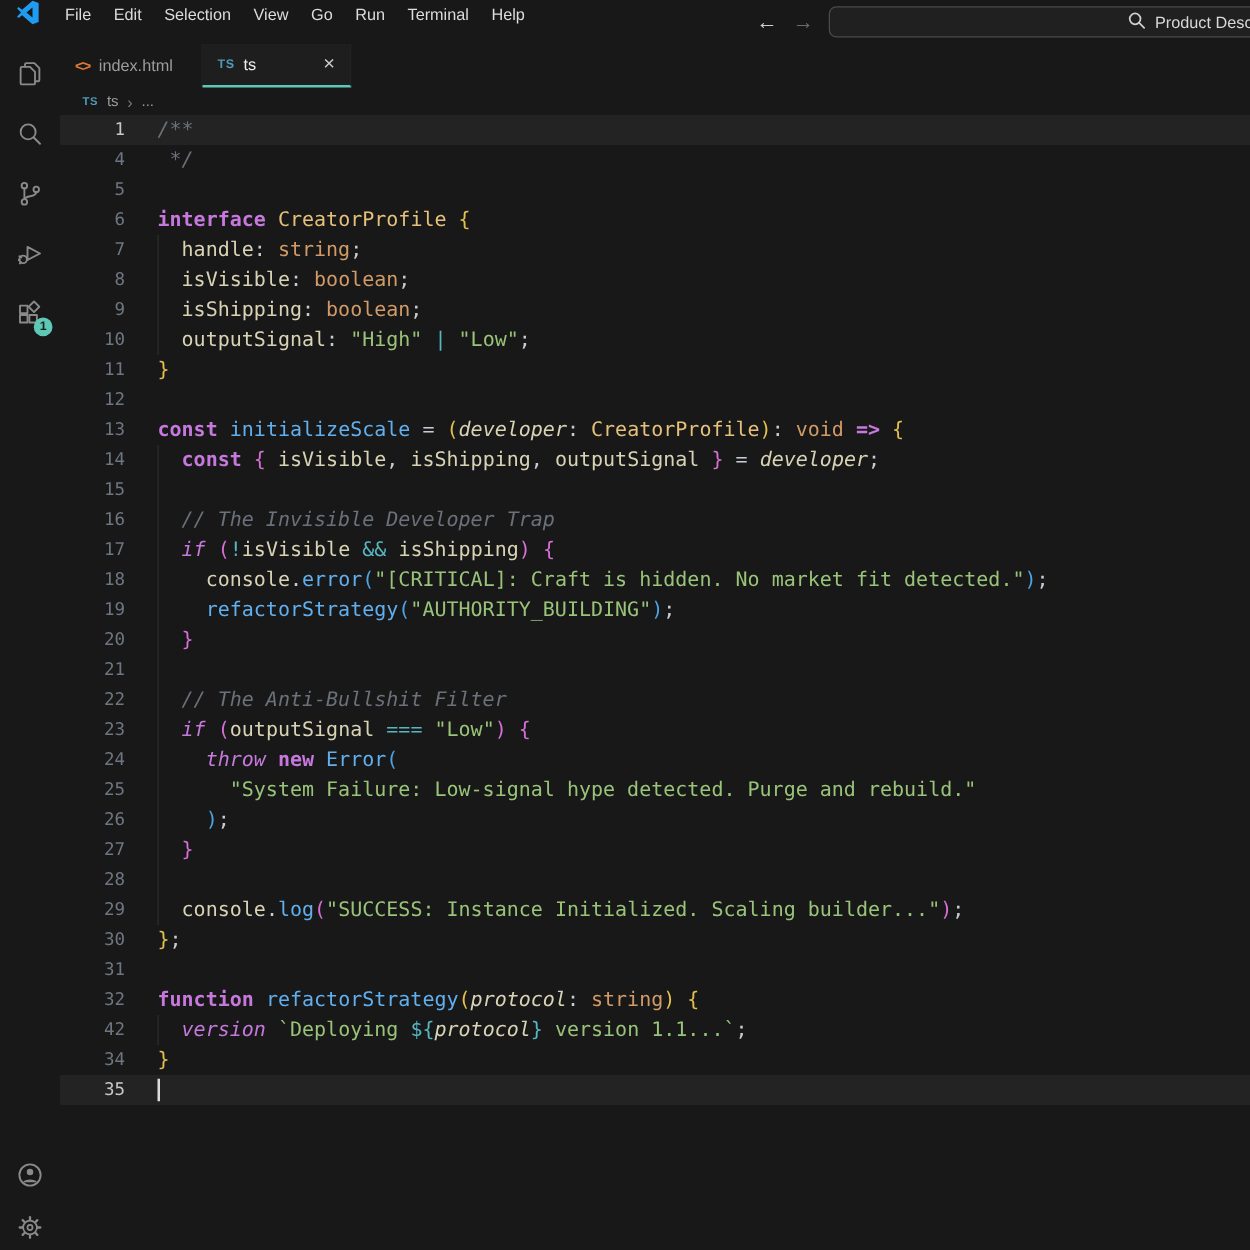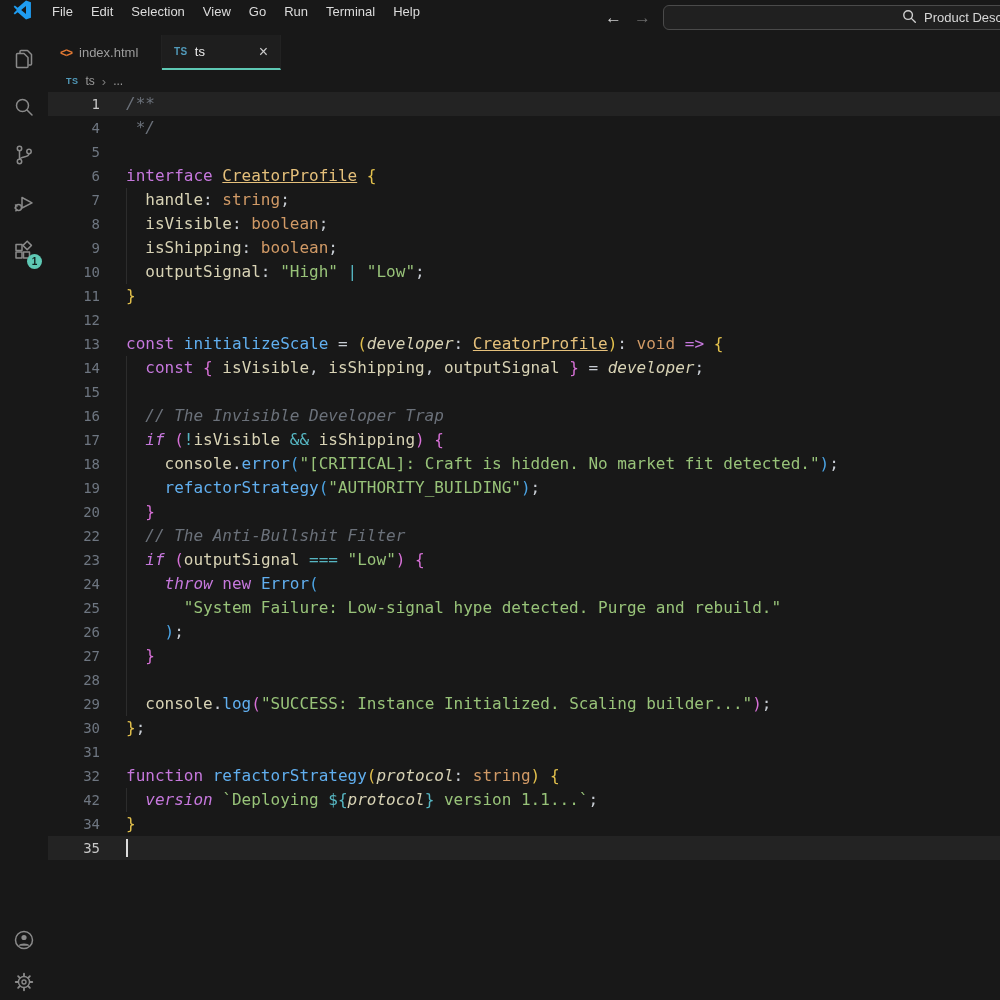--- a/index.html
+++ b/index.html
@@ -69,7 +69,7 @@
   .cursor { position: absolute; left: 78px; top: 3px; width: 2px; height: 18px; background: #dcdcdc; }
 
   .tk-c  { color: var(--tok-c); font-style: italic; }
-  .tk-k  { color: var(--tok-k); }
+  .tk-k  { color: var(--tok-k); font-weight: bold; }
   .tk-ki { color: var(--tok-k); font-style: italic; text-align: right; }
   .tk-f  { color: var(--tok-f); }
   .tk-t  { color: var(--tok-t); text-decoration: underline; }

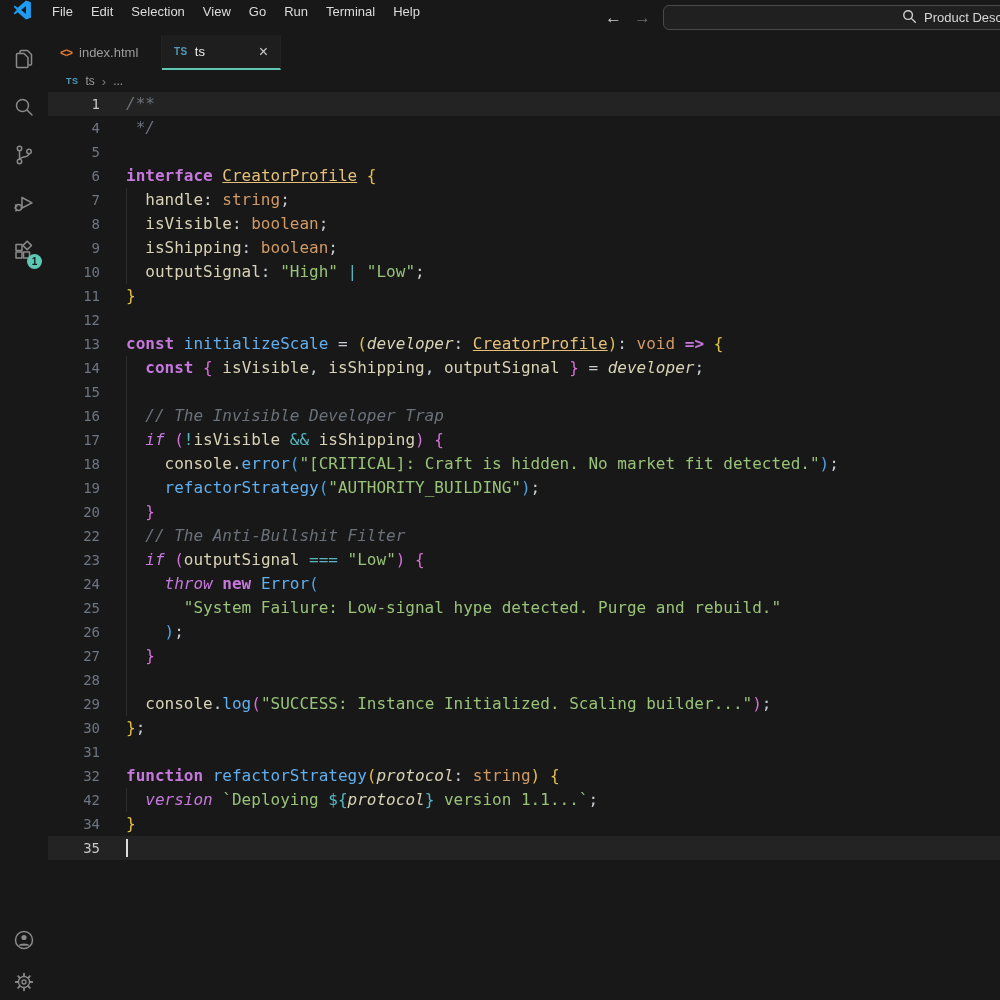--- a/index.html
+++ b/index.html
@@ -72,7 +72,7 @@
   .tk-k  { color: var(--tok-k); font-weight: bold; }
   .tk-ki { color: var(--tok-k); font-style: italic; text-align: right; }
   .tk-f  { color: var(--tok-f); }
-  .tk-t  { color: var(--tok-t); text-decoration: underline; }
+  .tk-t  { color: var(--tok-t); }
   .tk-p  { color: var(--tok-p); }
   .tk-v  { color: var(--tok-v); }
   .tk-vi { color: var(--tok-v); font-style: italic; }

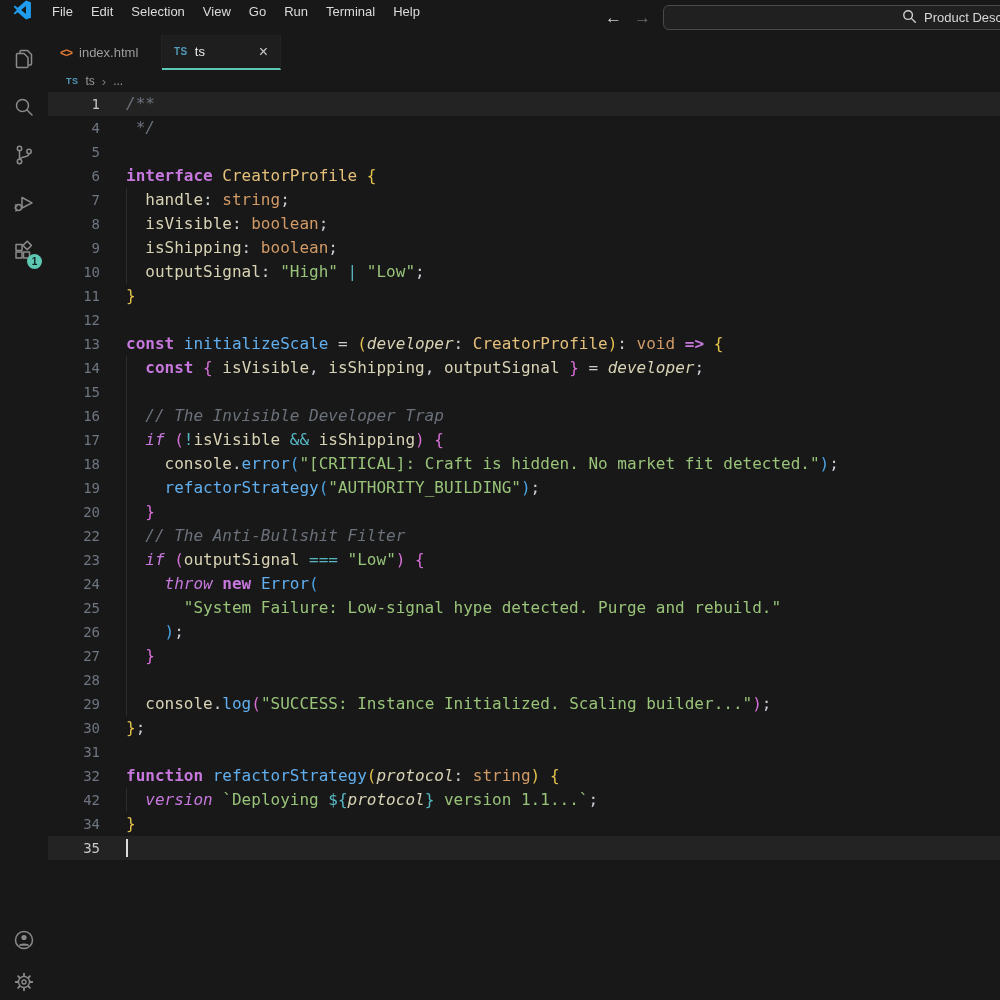--- a/index.html
+++ b/index.html
@@ -299,6 +299,11 @@
           </div>
           <div class="row">
             <div class="guide"></div>
+            <span class="ln">21</span>
+            <span class="code"></span>
+          </div>
+          <div class="row">
+            <div class="guide"></div>
             <span class="ln">22</span>
             <span class="code"><span class="tk-c">  // The Anti-Bullshit Filter</span></span>
           </div>

